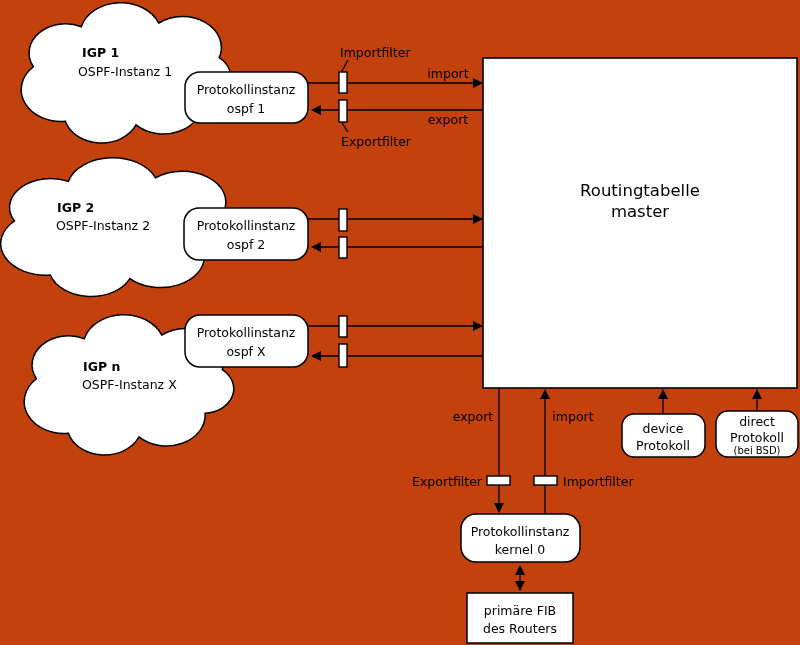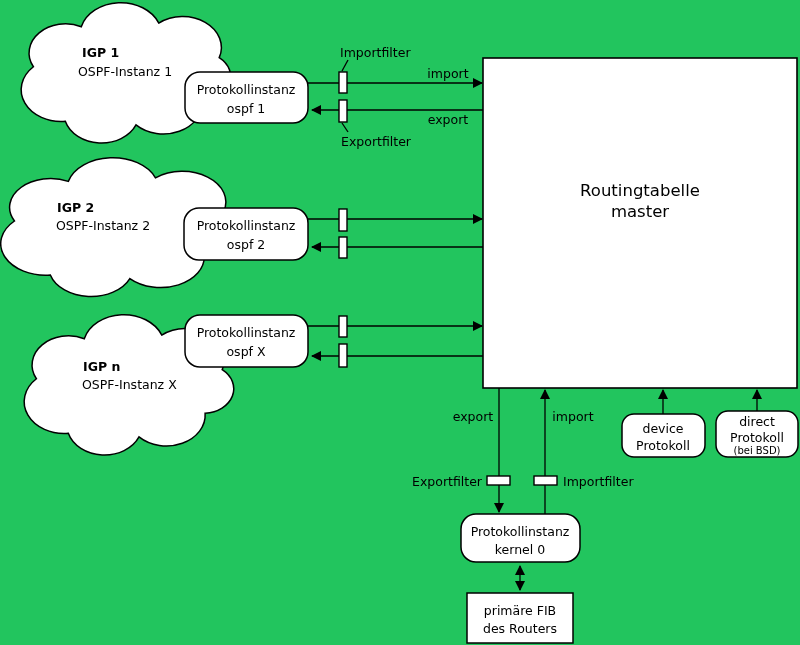--- a/index.html
+++ b/index.html
@@ -3,7 +3,7 @@
 <meta charset="utf-8">
 <style>
   html, body { margin: 0; padding: 0; background: #ffffff; }
-  .stage { width: 800px; height: 645px; position: relative; background: #22c55e; }
+  .stage { width: 800px; height: 645px; position: relative; background: #c2410c; }
   svg { display: block; }
   .t13  { font-family: "DejaVu Sans", sans-serif; font-size: 12.5px; fill: #000; }
   .t13b { font-family: "DejaVu Sans", sans-serif; font-size: 12.5px; font-weight: bold; fill: #000; }

